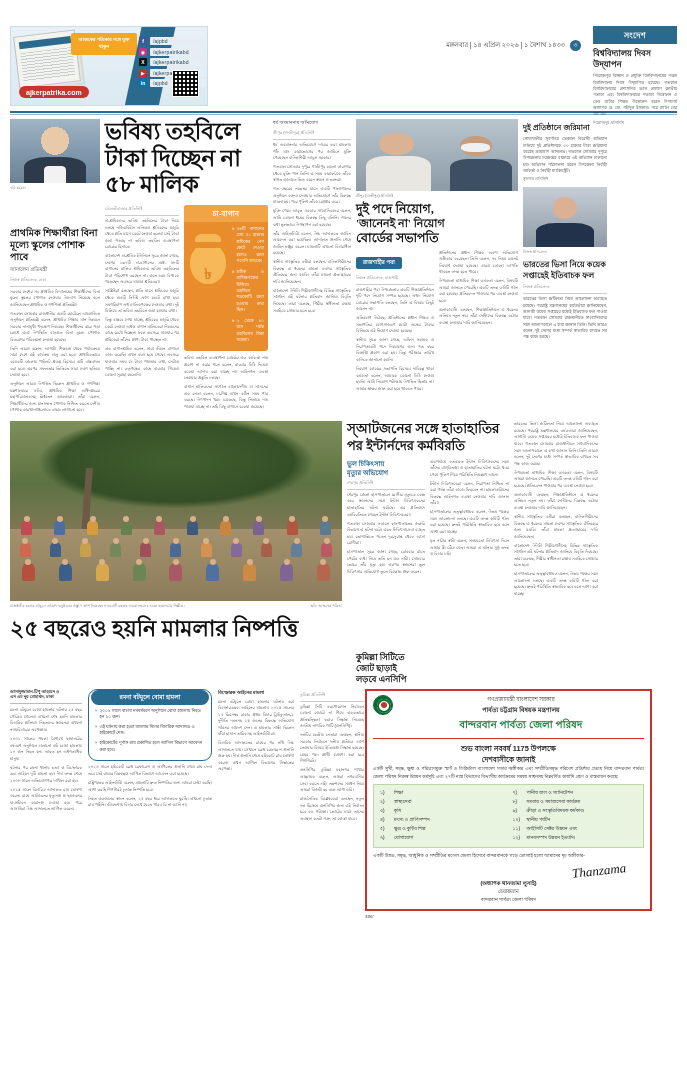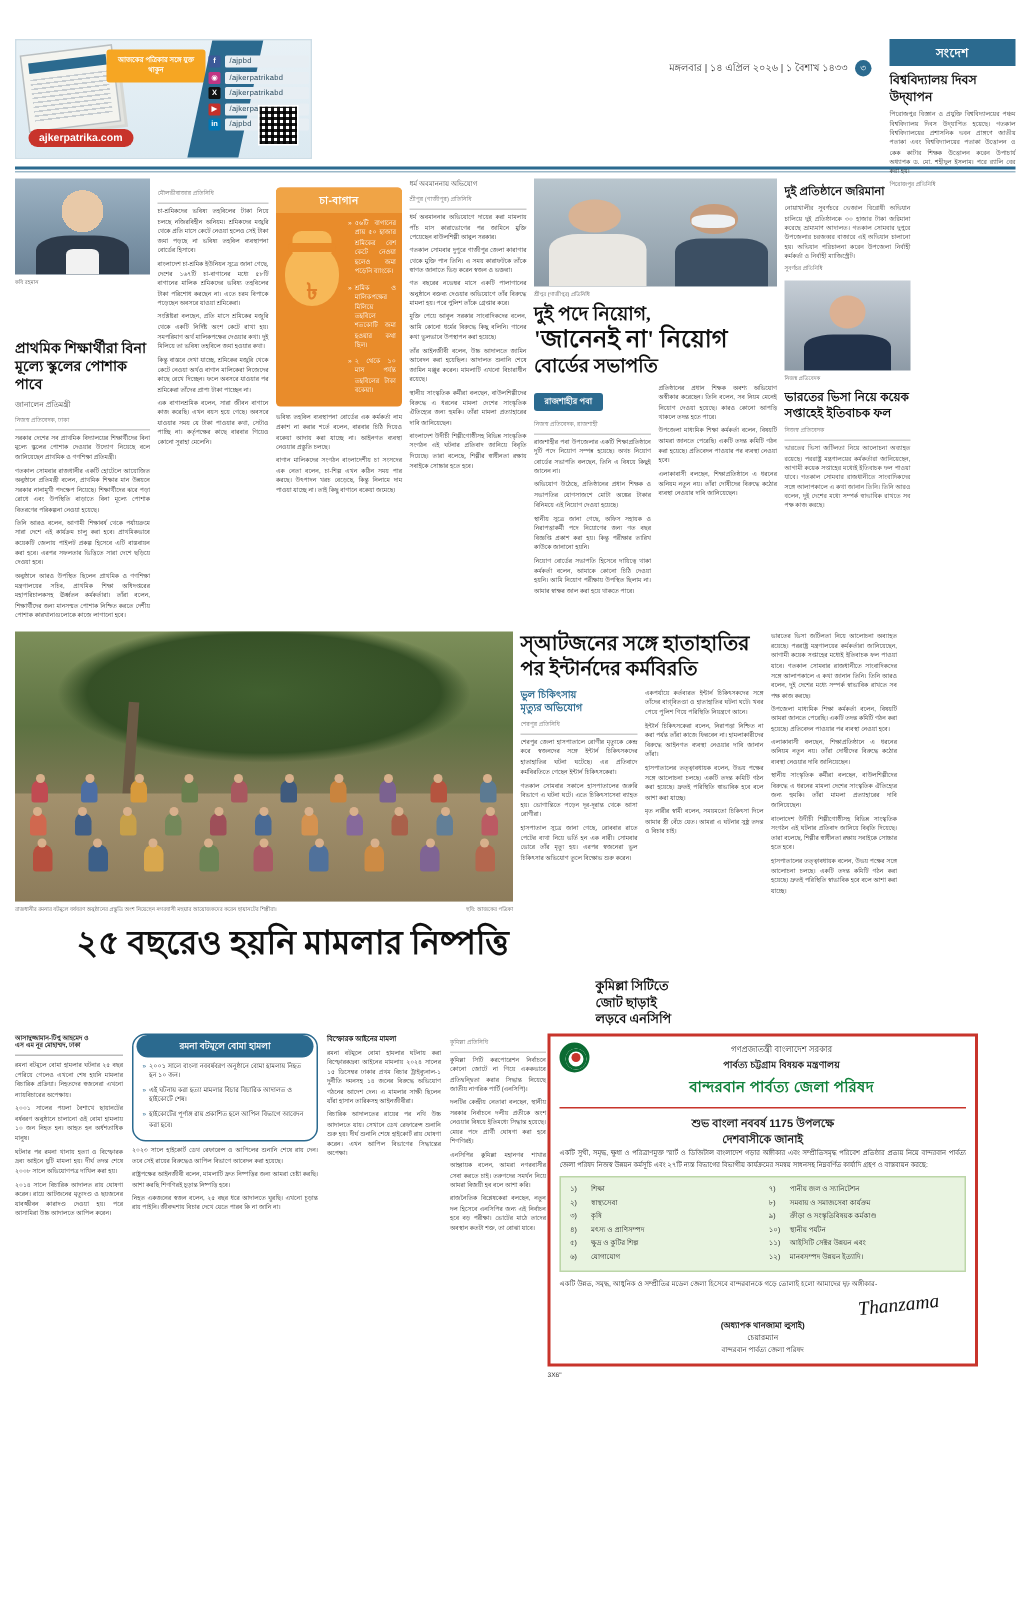--- a/index.html
+++ b/index.html
@@ -430,6 +430,7 @@
     </div>
 
     <div style="width:163px; flex:none;">
+      <div class="hl-xl">ভবিষ্য তহবিলে টাকা দিচ্ছেন না ৫৮ মালিক</div>
       <div style="display:flex; gap:5px; margin-top:4px;">
         <div style="width:74px;flex:none;">
           <div class="byline">মৌলভীবাজার প্রতিনিধি</div>

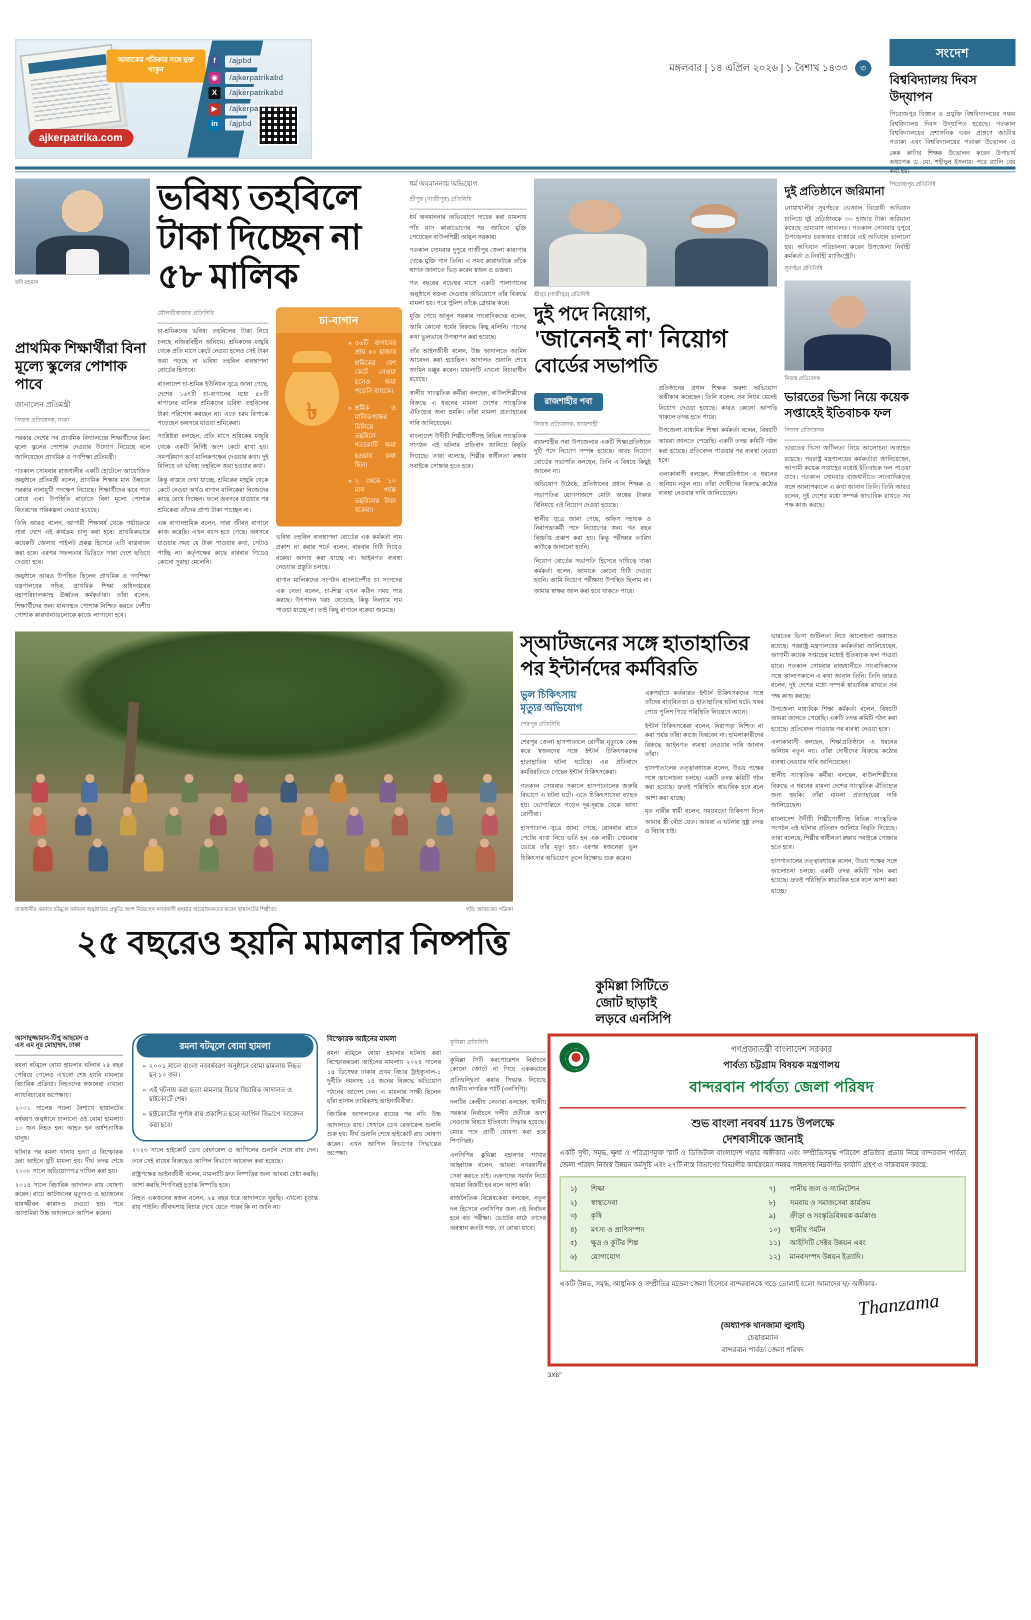--- a/index.html
+++ b/index.html
@@ -501,7 +501,7 @@
       <div class="ph-caption">শ্রীপুর (গাজীপুর) প্রতিনিধি</div>
 
       <div class="hl-md" style="font-size:12.5px">দুই পদে নিয়োগ,</div>
-      <div class="hl-md" style="font-size:16px">'জানেনই না' নিয়োগ</div>
+      <div class="hl-md" style="font-size:11px">'জানেনই না' নিয়োগ</div>
       <div class="hl-md" style="font-size:12.5px">বোর্ডের সভাপতি</div>
 
       <div style="display:flex;gap:5px;margin-top:3px;">

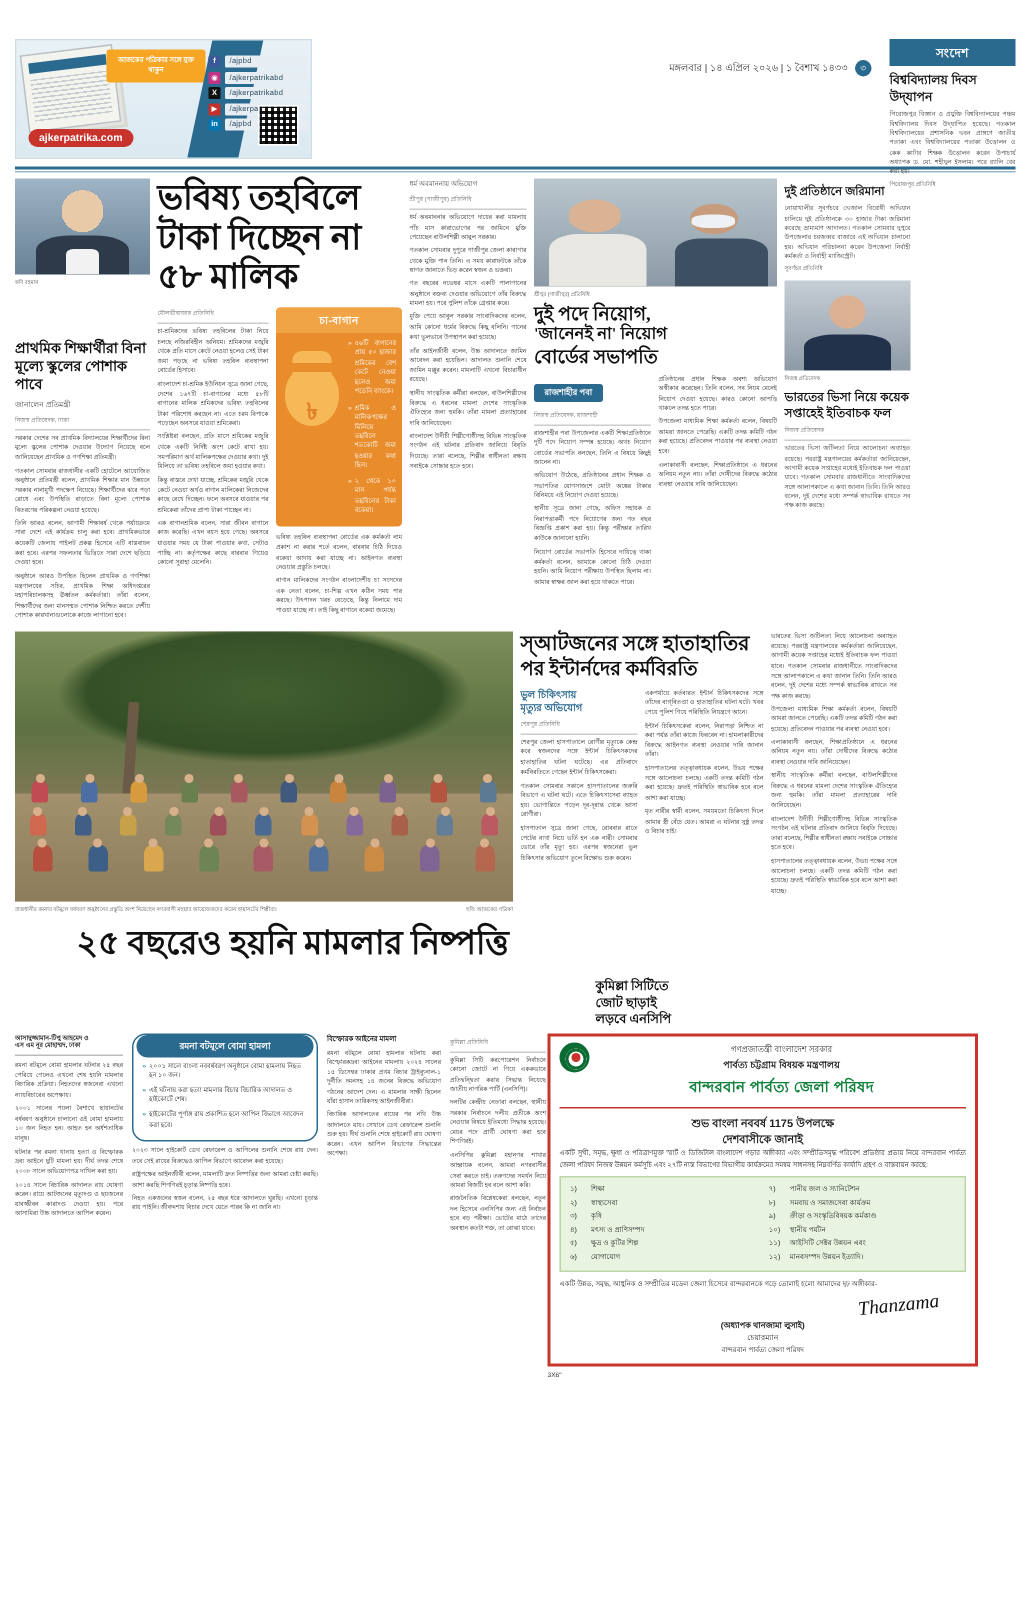--- a/index.html
+++ b/index.html
@@ -628,7 +628,7 @@
 
   <div class="bottom-band">
     <div style="display:flex;gap:6px;align-items:flex-start;">
-      <div style="width:340px;flex:none;margin-left:41px;">
+      <div style="width:340px;flex:none;">
         <div class="bottom-title">২৫ বছরেও হয়নি মামলার নিষ্পত্তি</div>
       </div>
       <div style="width:52px;flex:none;">

